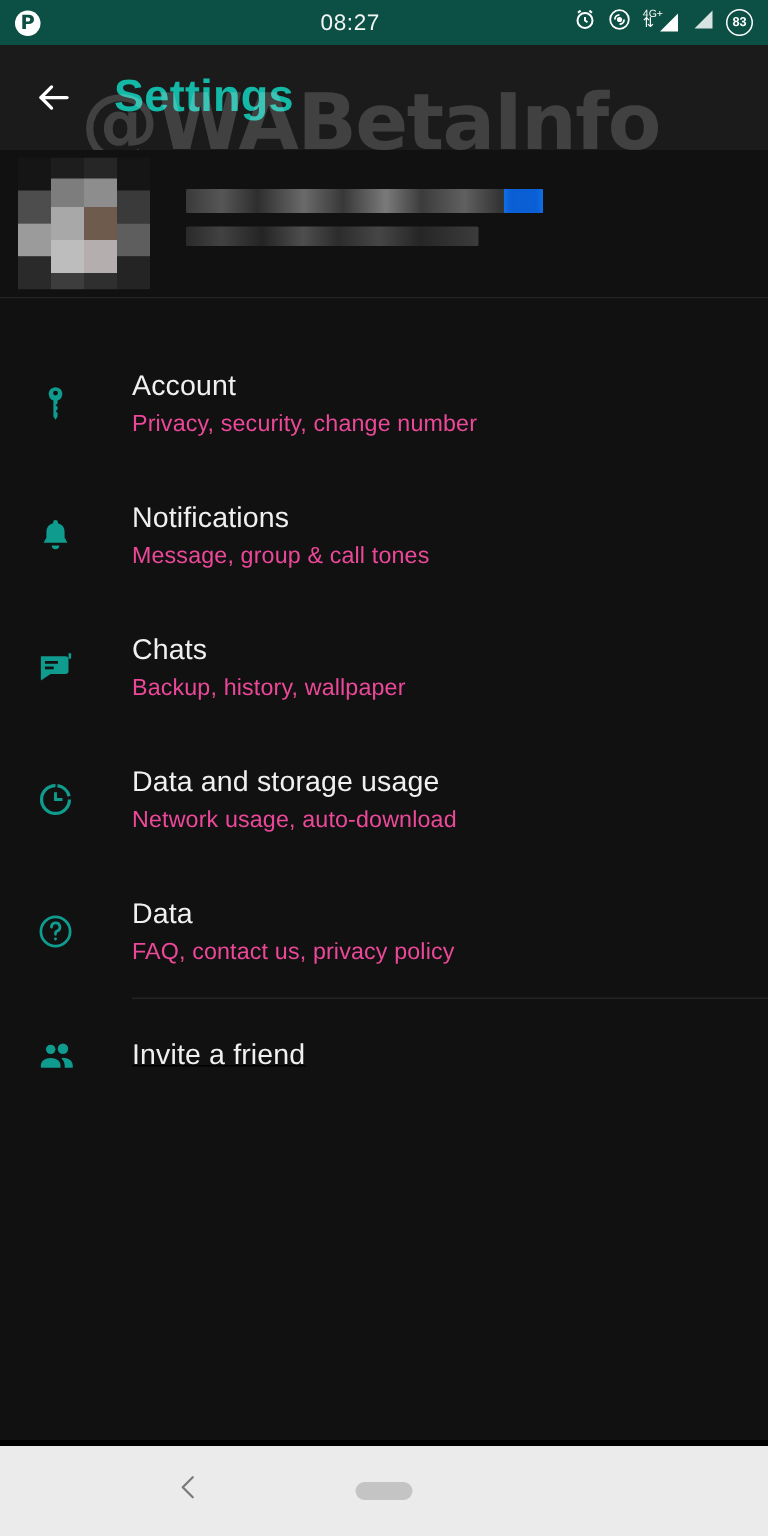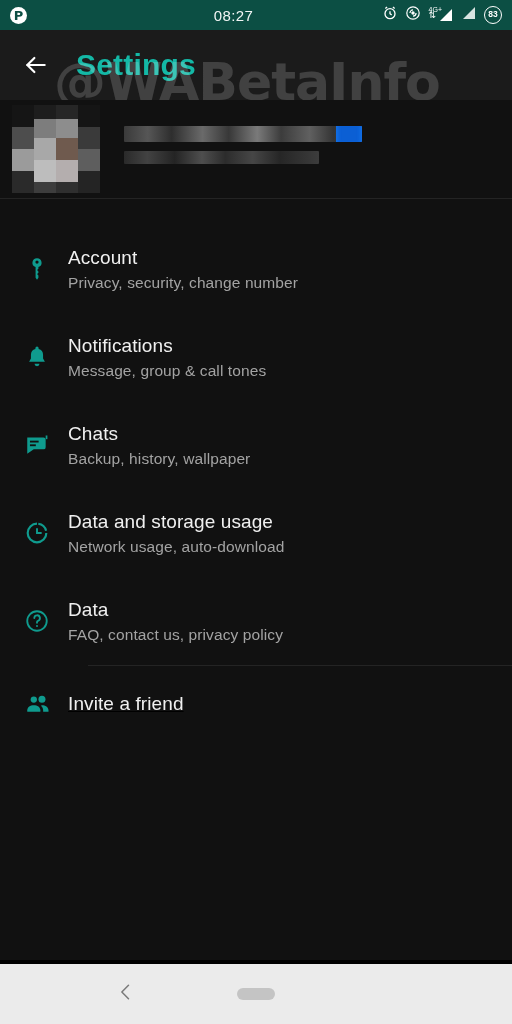--- a/index.html
+++ b/index.html
@@ -86,7 +86,7 @@
   .row { display:flex; align-items:center; height:88px; padding-left:24px; cursor:pointer; position:relative; }
   .row.short { height:76px;text-decoration:underline; }
   .row-icon { width:44px; flex:none; display:flex; align-items:center; justify-content:flex-start; }
-  .row-text { }
+  .row-text { margin-left:20px; }
   .row-title { font-size:19px; color:#f0f0f0; font-weight:400; letter-spacing:.1px; }
   .row-sub { font-size:15.5px; color:#a3a3a3; margin-top:5px; letter-spacing:.1px; }
   .gap { height:26px; }

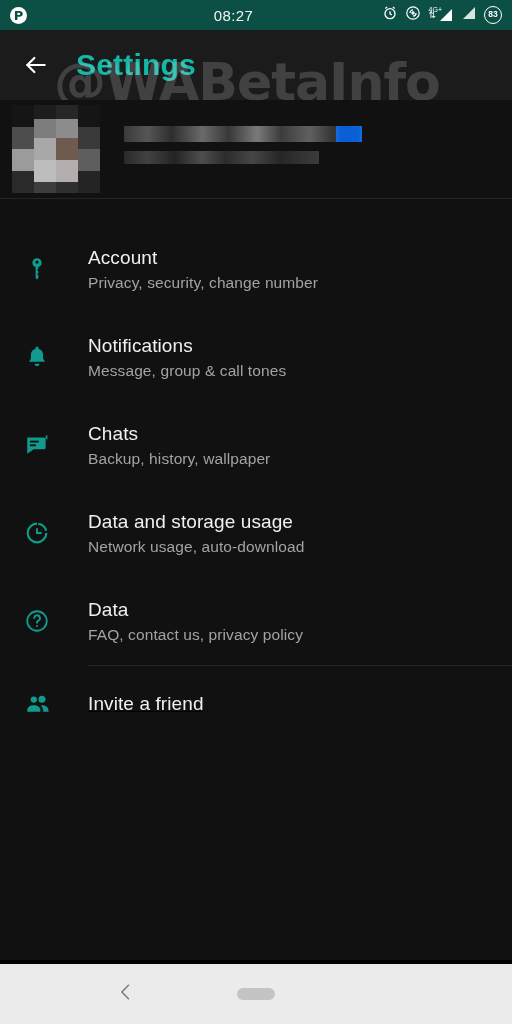--- a/index.html
+++ b/index.html
@@ -88,7 +88,7 @@
   .row-icon { width:44px; flex:none; display:flex; align-items:center; justify-content:flex-start; }
   .row-text { margin-left:20px; }
   .row-title { font-size:19px; color:#f0f0f0; font-weight:400; letter-spacing:.1px; }
-  .row-sub { font-size:15.5px; color:#a3a3a3; margin-top:5px; letter-spacing:.1px; }
+  .row-sub { font-size:15.5px; color:#ec4899; margin-top:5px; letter-spacing:.1px; }
   .gap { height:26px; }
 
   

